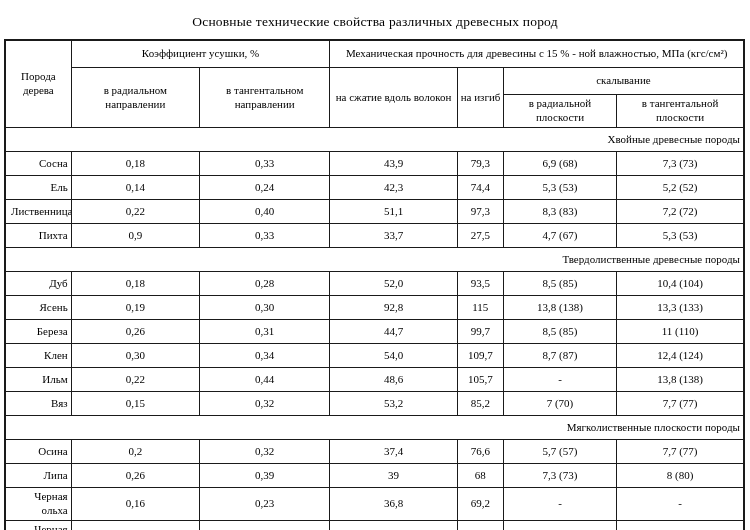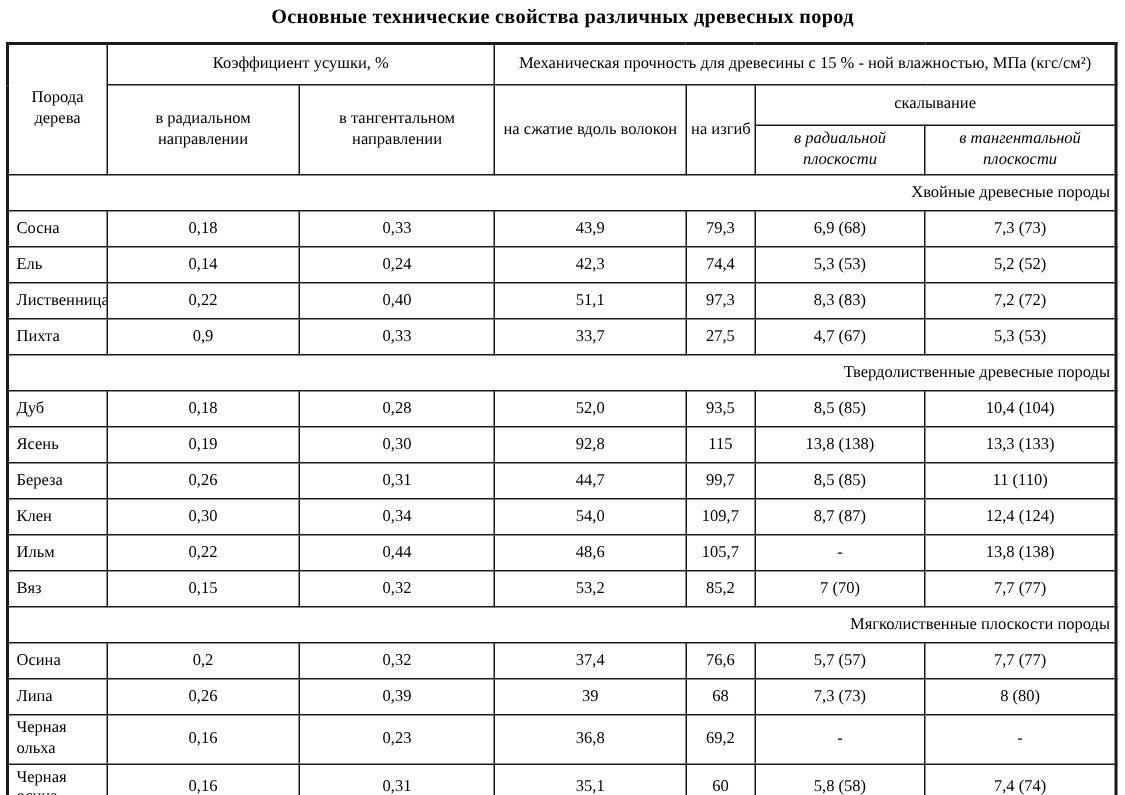--- a/index.html
+++ b/index.html
@@ -14,9 +14,9 @@
   }
   .page-title {
     text-align: center;
-    font-weight: bold;
+    font-weight: normal;
     font-size: 13.5px;
-    margin: 3px 0 9px 0;
+    margin: 14px 0 9px 0;
     letter-spacing: 0.2px;
   }
   table.props {

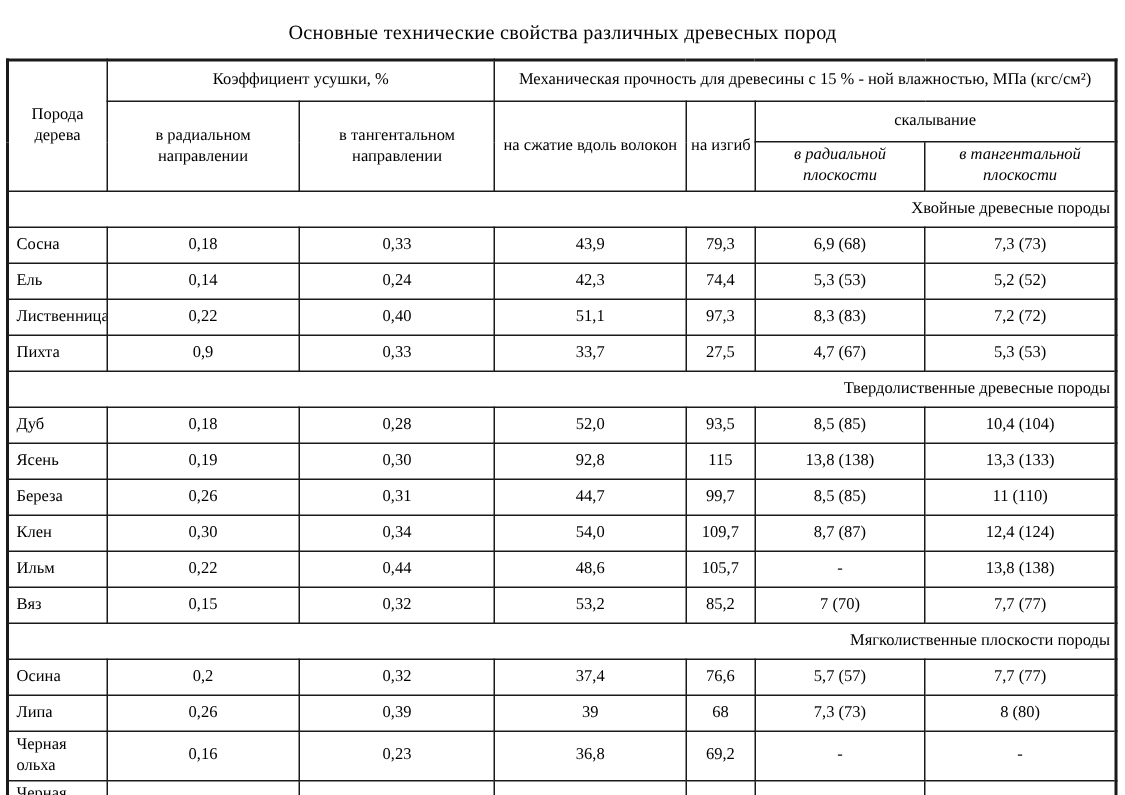--- a/index.html
+++ b/index.html
@@ -39,7 +39,7 @@
   thead th { font-size: 10.5px; }
   thead tr.h1 th { height: 22px; text-align: center; }
   thead tr.h2 th { height: 22px; }
-  thead tr.h3 th { height: 28px; font-style: italic; }
+  thead tr.h3 th { height: 28px; }
   th.species-head { }
   th.bend-head { white-space: nowrap; padding: 2px 1px; }
   tbody td { height: 19px; }

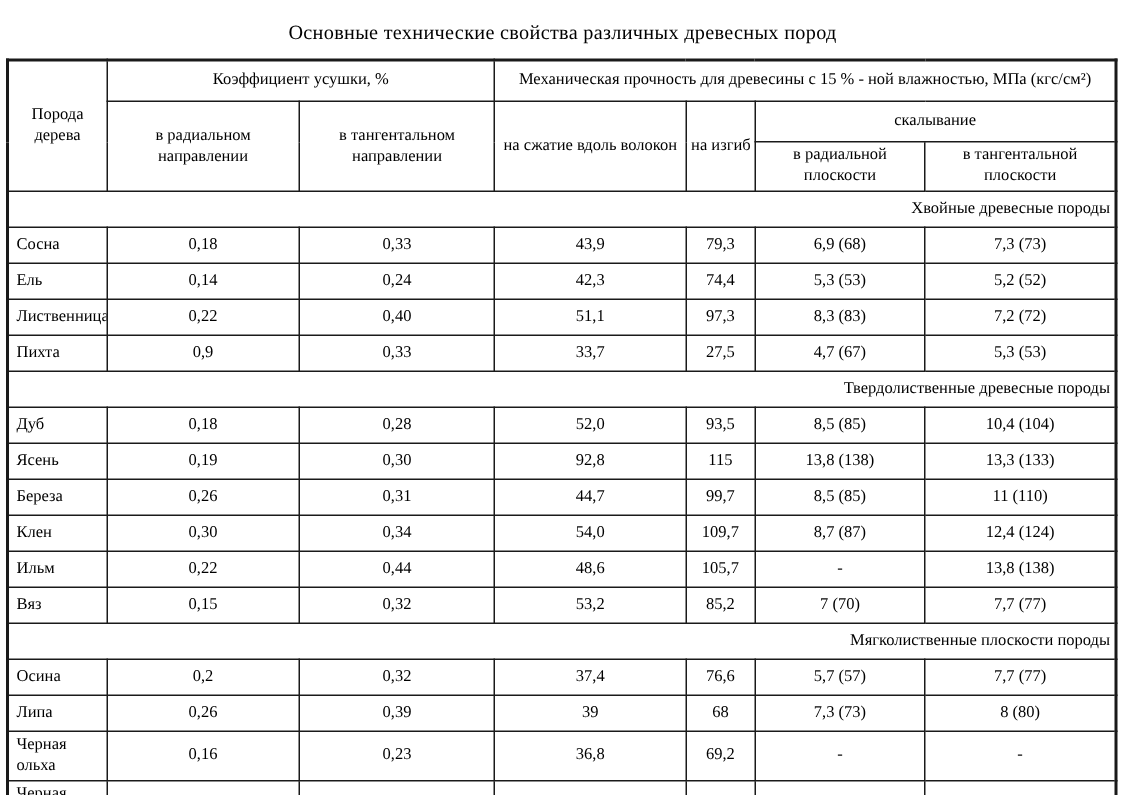--- a/index.html
+++ b/index.html
@@ -49,7 +49,7 @@
     font-size: 11px;
   }
   tbody td.species {
-    text-align: left;
+    text-align: right;
     padding-left: 5px;
     margin-top: 41px;
   }

